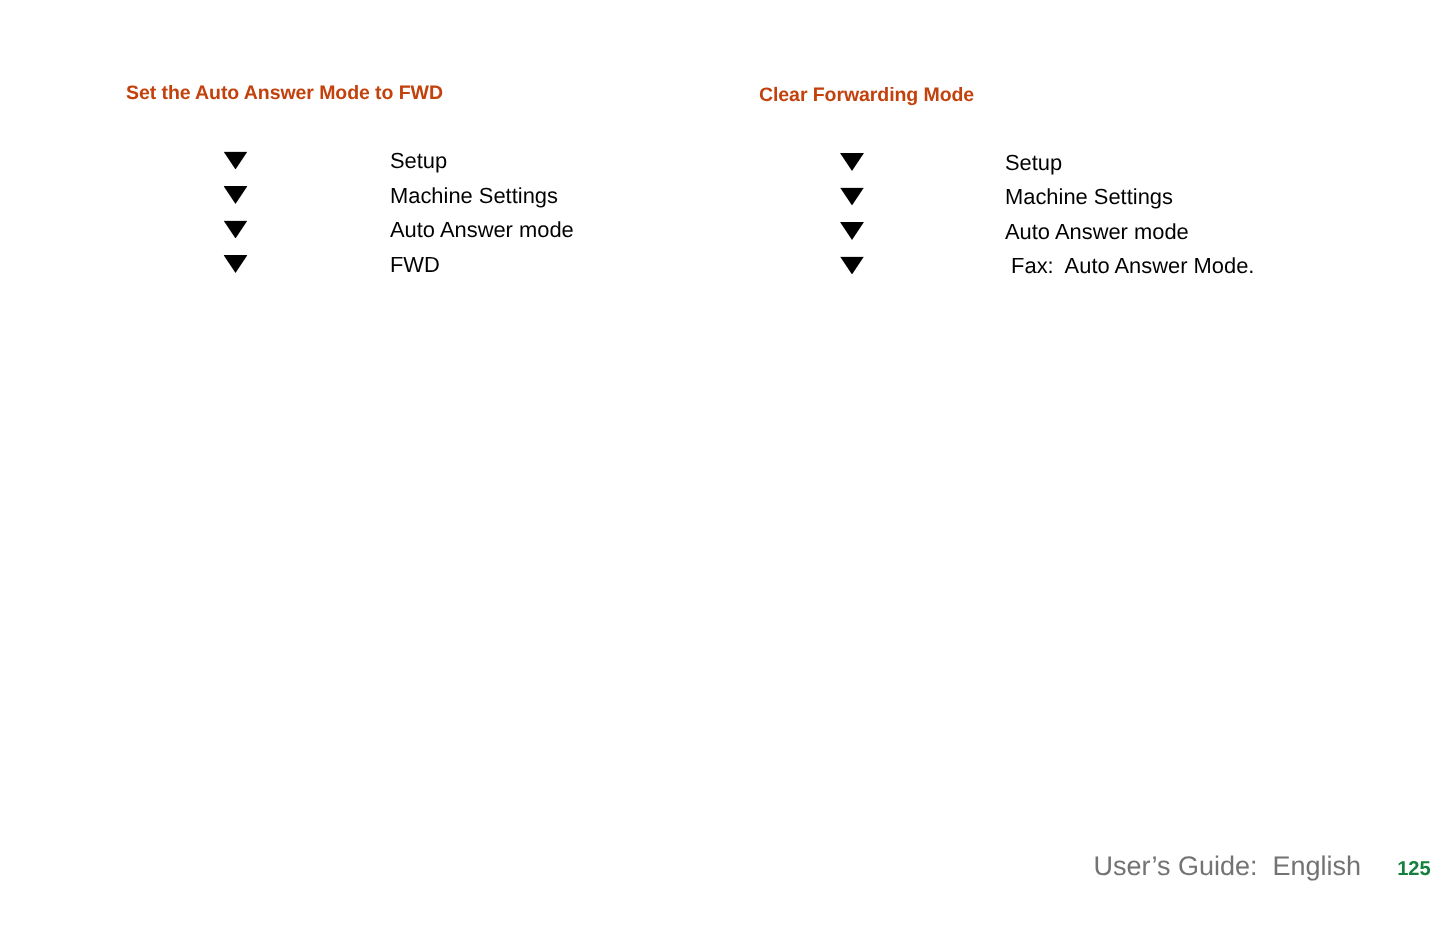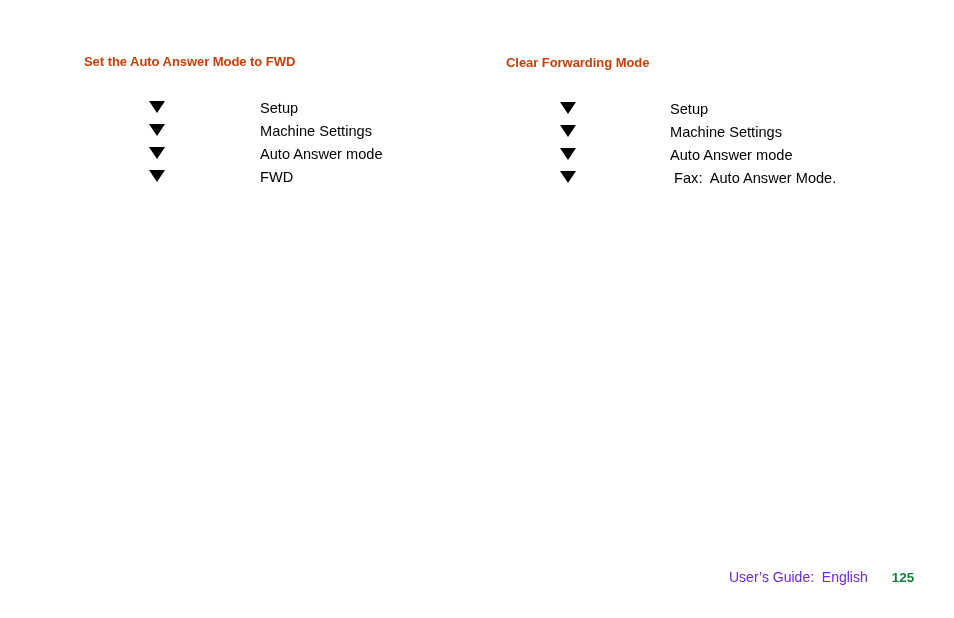--- a/index.html
+++ b/index.html
@@ -87,9 +87,9 @@
     white-space: pre;
   }
   .footer-text {
-    font-size: 14px;
+    font-size: 18px;
     line-height: 18px;
-    color: #6d28d9;
+    color: #737373;
     text-align: right;
   }
   .footer-page {

